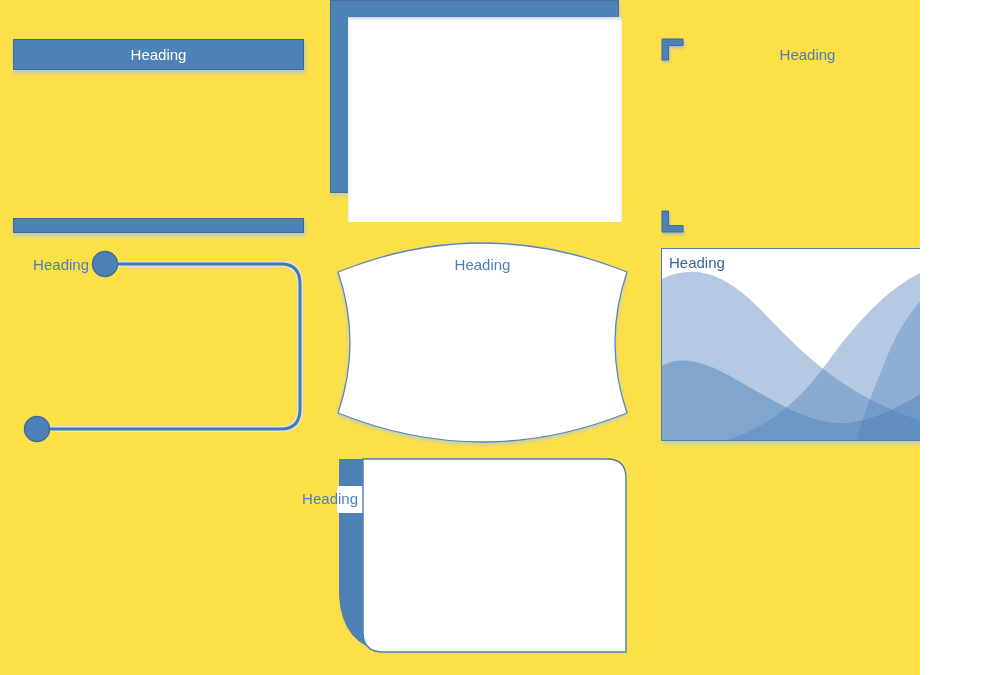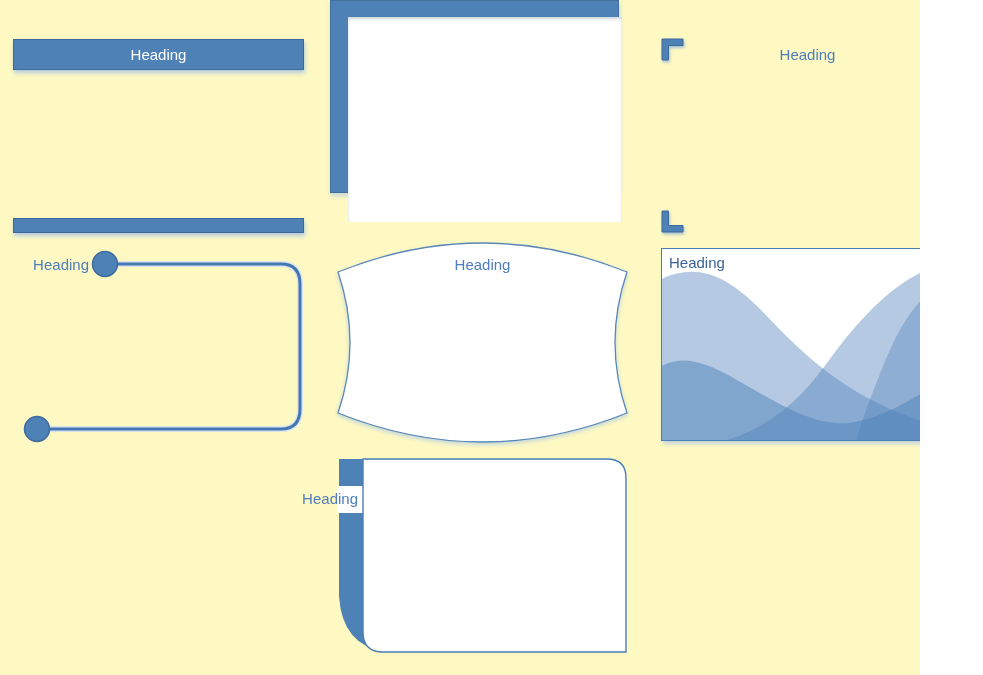--- a/index.html
+++ b/index.html
@@ -4,7 +4,7 @@
 <style>
   html,body{margin:0;padding:0;background:#fff;}
   body{font-family:"Liberation Sans", sans-serif;}
-  #canvas{position:relative;width:920px;height:675px;background:#fef9c3;overflow:hidden;}
+  #canvas{position:relative;width:920px;height:675px;background:#fde047;overflow:hidden;}
   .heading{font-size:15px;color:#4E7DBD;position:absolute;white-space:nowrap;}
   .heading.center{text-align:center;}
   .heading.right{text-align:right;}

